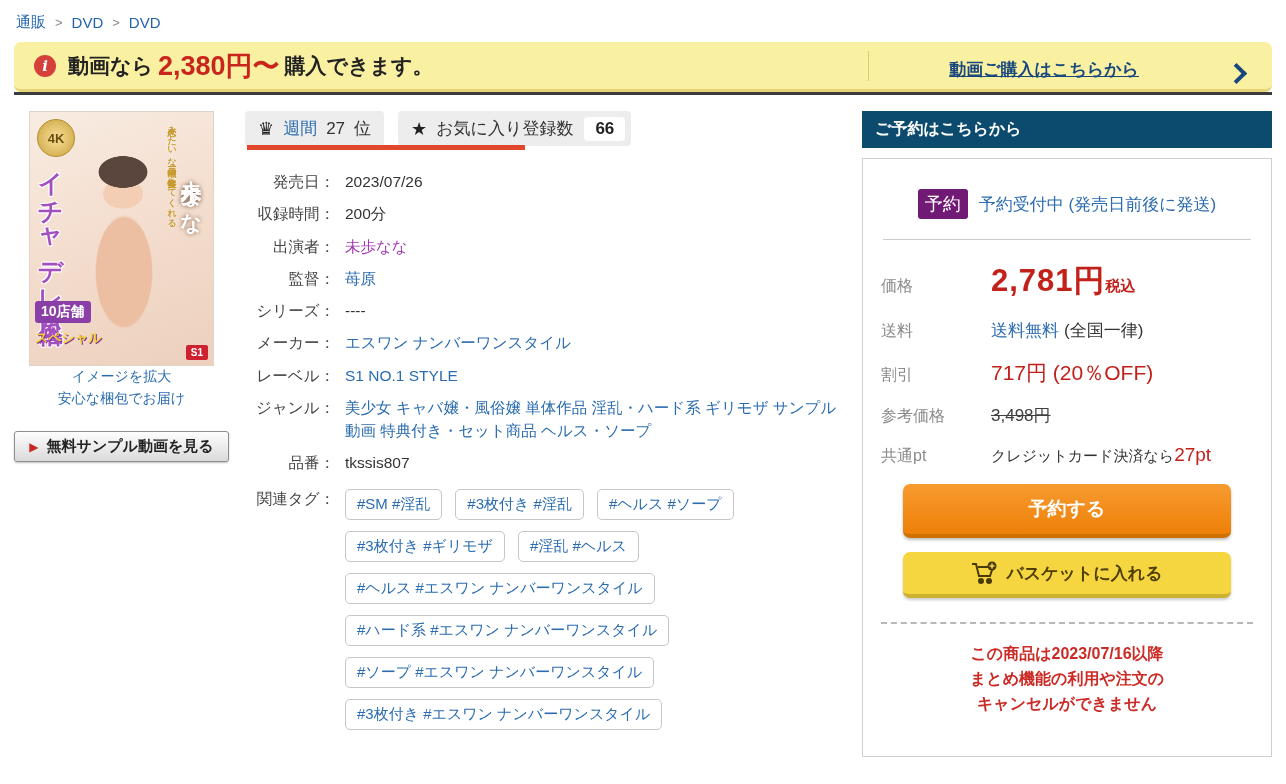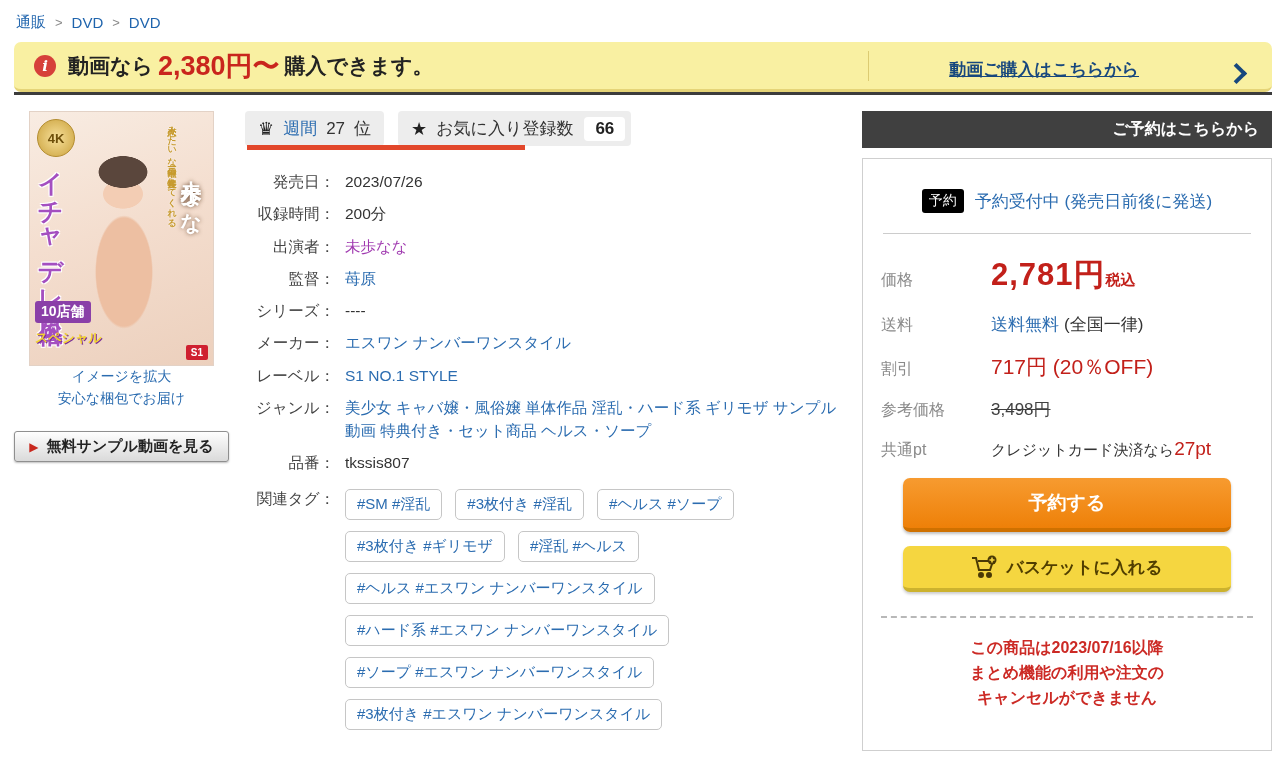--- a/index.html
+++ b/index.html
@@ -94,7 +94,7 @@
        font-size:15px;white-space:nowrap;cursor:pointer;}
 
   
-  .panel-header{background:#404040;color:#fff;font-weight:bold;font-size:16px;padding:8px 13px;text-align:right;}
+  .panel-header{background:#0c4a6e;color:#fff;font-weight:bold;font-size:16px;padding:8px 13px;}
   .panel-body{border:1px solid #cfcfcf;margin-top:10px;padding:22px 18px 16px;min-height:560px;background:#fff;box-sizing:border-box;}
   .status-row{display:flex;align-items:center;justify-content:center;gap:11px;margin:8px 0 20px;}
   .status-badge{background:#000000;color:#fff;font-size:14px;padding:3px 7px;border-radius:3px;}

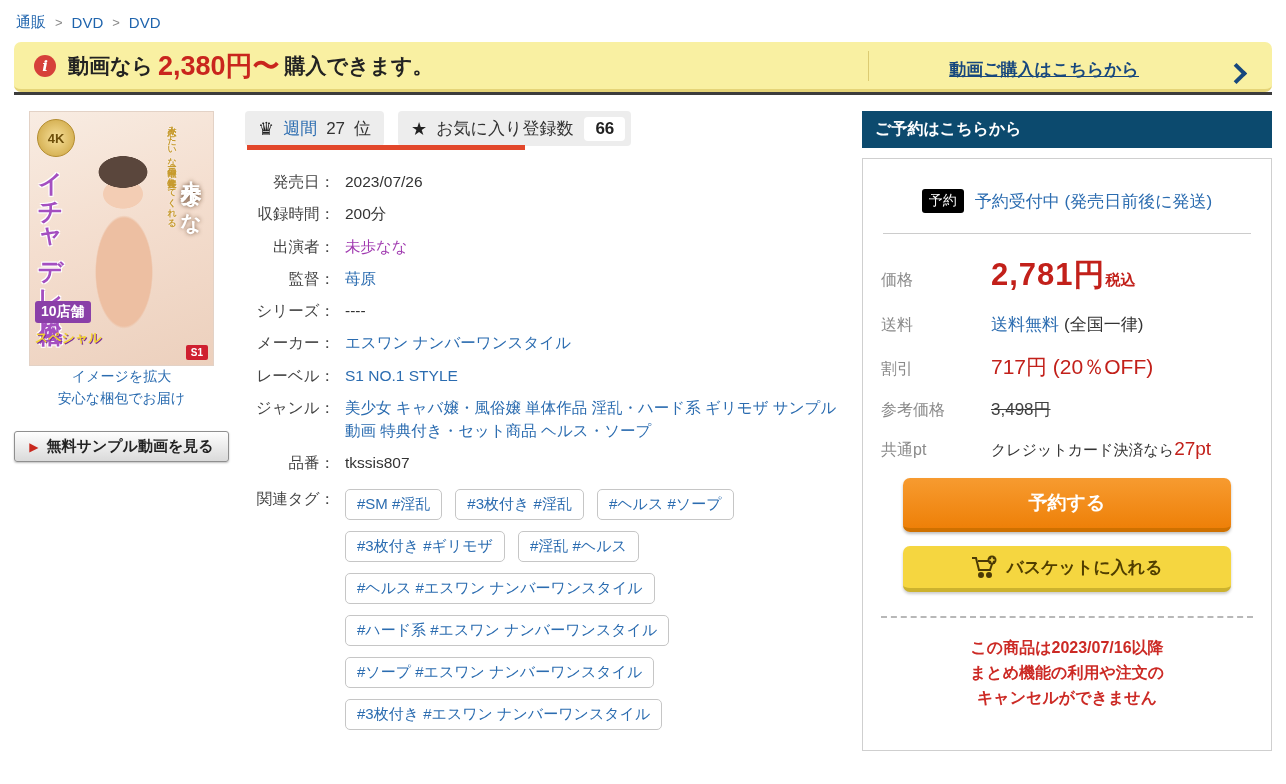--- a/index.html
+++ b/index.html
@@ -97,7 +97,7 @@
   .panel-header{background:#0c4a6e;color:#fff;font-weight:bold;font-size:16px;padding:8px 13px;}
   .panel-body{border:1px solid #cfcfcf;margin-top:10px;padding:22px 18px 16px;min-height:560px;background:#fff;box-sizing:border-box;}
   .status-row{display:flex;align-items:center;justify-content:center;gap:11px;margin:8px 0 20px;}
-  .status-badge{background:#000000;color:#fff;font-size:14px;padding:3px 7px;border-radius:3px;}
+  .status-badge{background:#701a75;color:#fff;font-size:18px;padding:3px 7px;border-radius:3px;}
   .status-text{color:#2b6cb0;font-size:17px;}
   .panel-hr{border:none;border-top:1px solid #ccc;margin:0 2px 20px;}
   .p-row{display:flex;align-items:baseline;margin-bottom:17px;}

